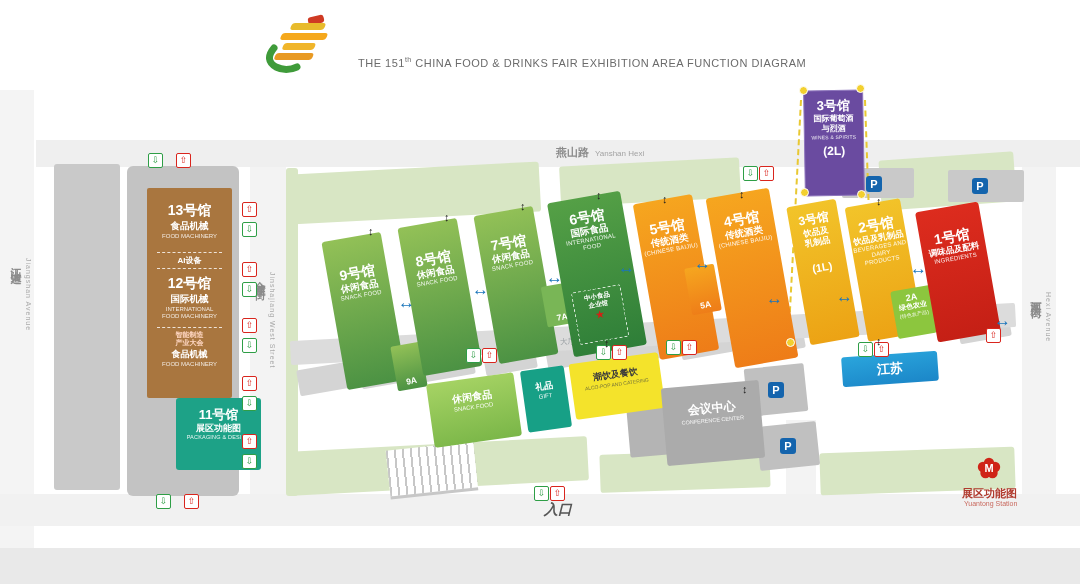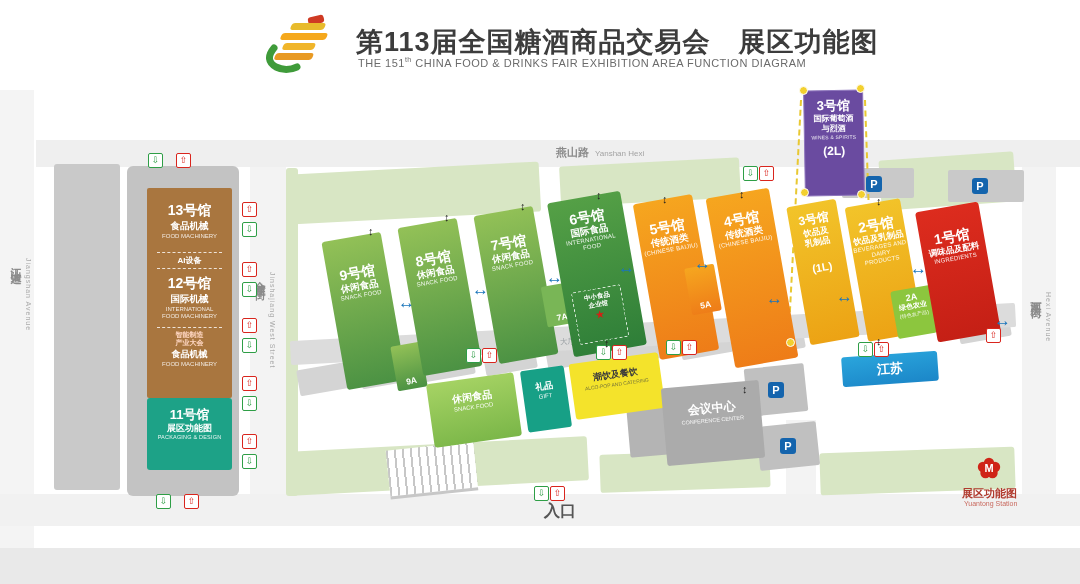--- a/index.html
+++ b/index.html
@@ -85,7 +85,6 @@
     </g>
     <path d="M18 34 q-10 12 2 19 q10 5 21 0" stroke="#3f9b3a" stroke-width="7" fill="none" stroke-linecap="round"></path>
   </svg>
-  <div class="abs title-zh" style="left:356px;top:24px;">第113届全国糖酒商品交易会　展区功能图</div>
   <div class="abs title-en" style="left:358px;top:56px;"><span>THE 151</span><sup>th</sup><span> CHINA FOOD &amp; DRINKS FAIR EXHIBITION AREA FUNCTION DIAGRAM</span></div>
 
   <div class="abs road" style="left:36px;top:140px;width:1044px;height:27px;"></div>

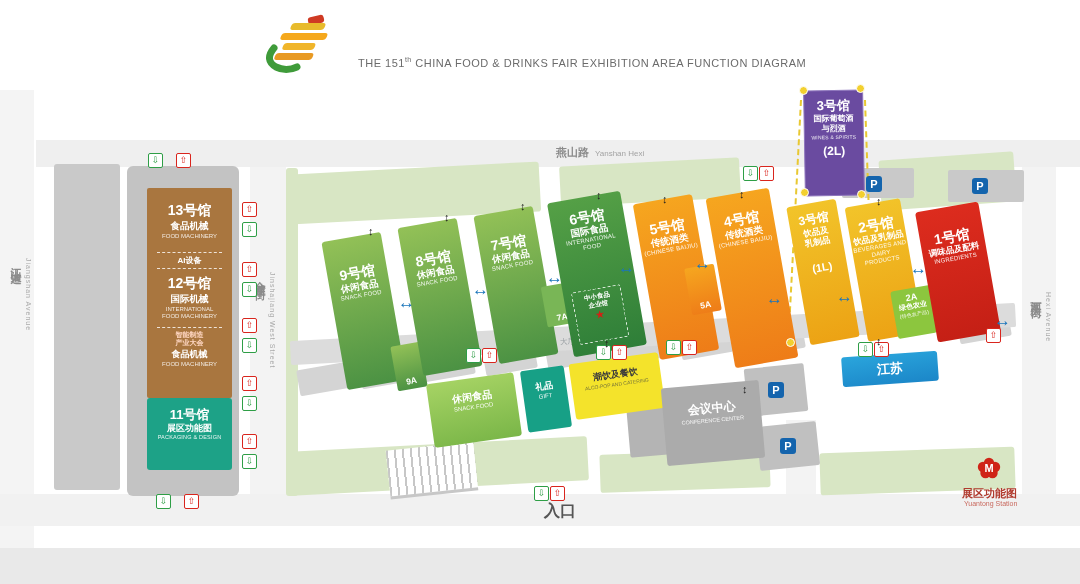--- a/index.html
+++ b/index.html
@@ -33,7 +33,7 @@
   .g-amber{background:linear-gradient(175deg,#f2c42a 0%,#eca214 100%);}
   .g-red{background:linear-gradient(175deg,#dd2c1e 0%,#c41f15 100%);}
   .g-purple{background:#6a4ba0;border:1px solid #8f77bd;}
-  .g-teal{background:#1da287;}
+  .g-teal{background:#1da287;margin-left:29px;}
   .annex{border-radius:2px;color:#fff;text-align:center;font-weight:bold;transform:rotate(-10deg);z-index:3;display:flex;align-items:flex-end;justify-content:center;padding-bottom:3px;font-size:8.5px;}
   .sub-dashed{border:1px dashed rgba(255,255,255,.85);border-radius:2px;font-size:6.5px;font-weight:bold;line-height:1.3;padding-top:3px;}
   .star{color:#d51f14;font-size:11px;line-height:1;}

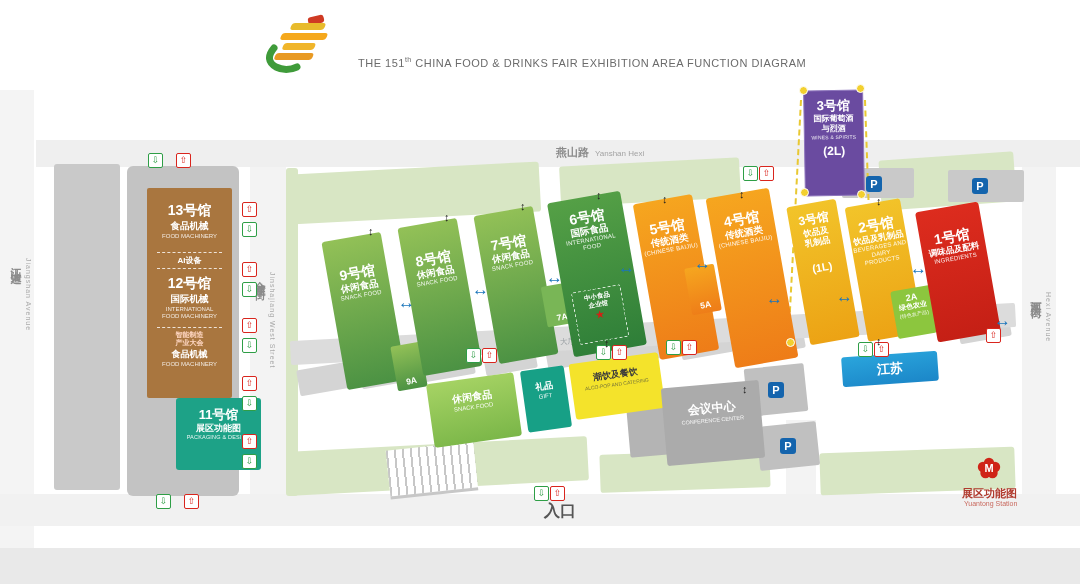--- a/index.html
+++ b/index.html
@@ -331,7 +331,7 @@
   <div class="abs arrow-v" style="left:876px;top:336px;">↕</div>
   <div class="abs arrow-v" style="left:742px;top:384px;">↕</div>
 
-  <div class="abs" style="left:544px;top:501px;font-size:16px;color:#555;font-weight:bold;">入口</div>
+  <div class="abs" style="left:544px;top:501px;font-size:14px;color:#555;font-weight:bold;font-style:italic;">入口</div>
 
   <svg class="abs metro-logo" style="left:976px;top:456px;" viewBox="0 0 26 24">
     <circle cx="13" cy="7" r="5.2" fill="#cf2417"></circle>

